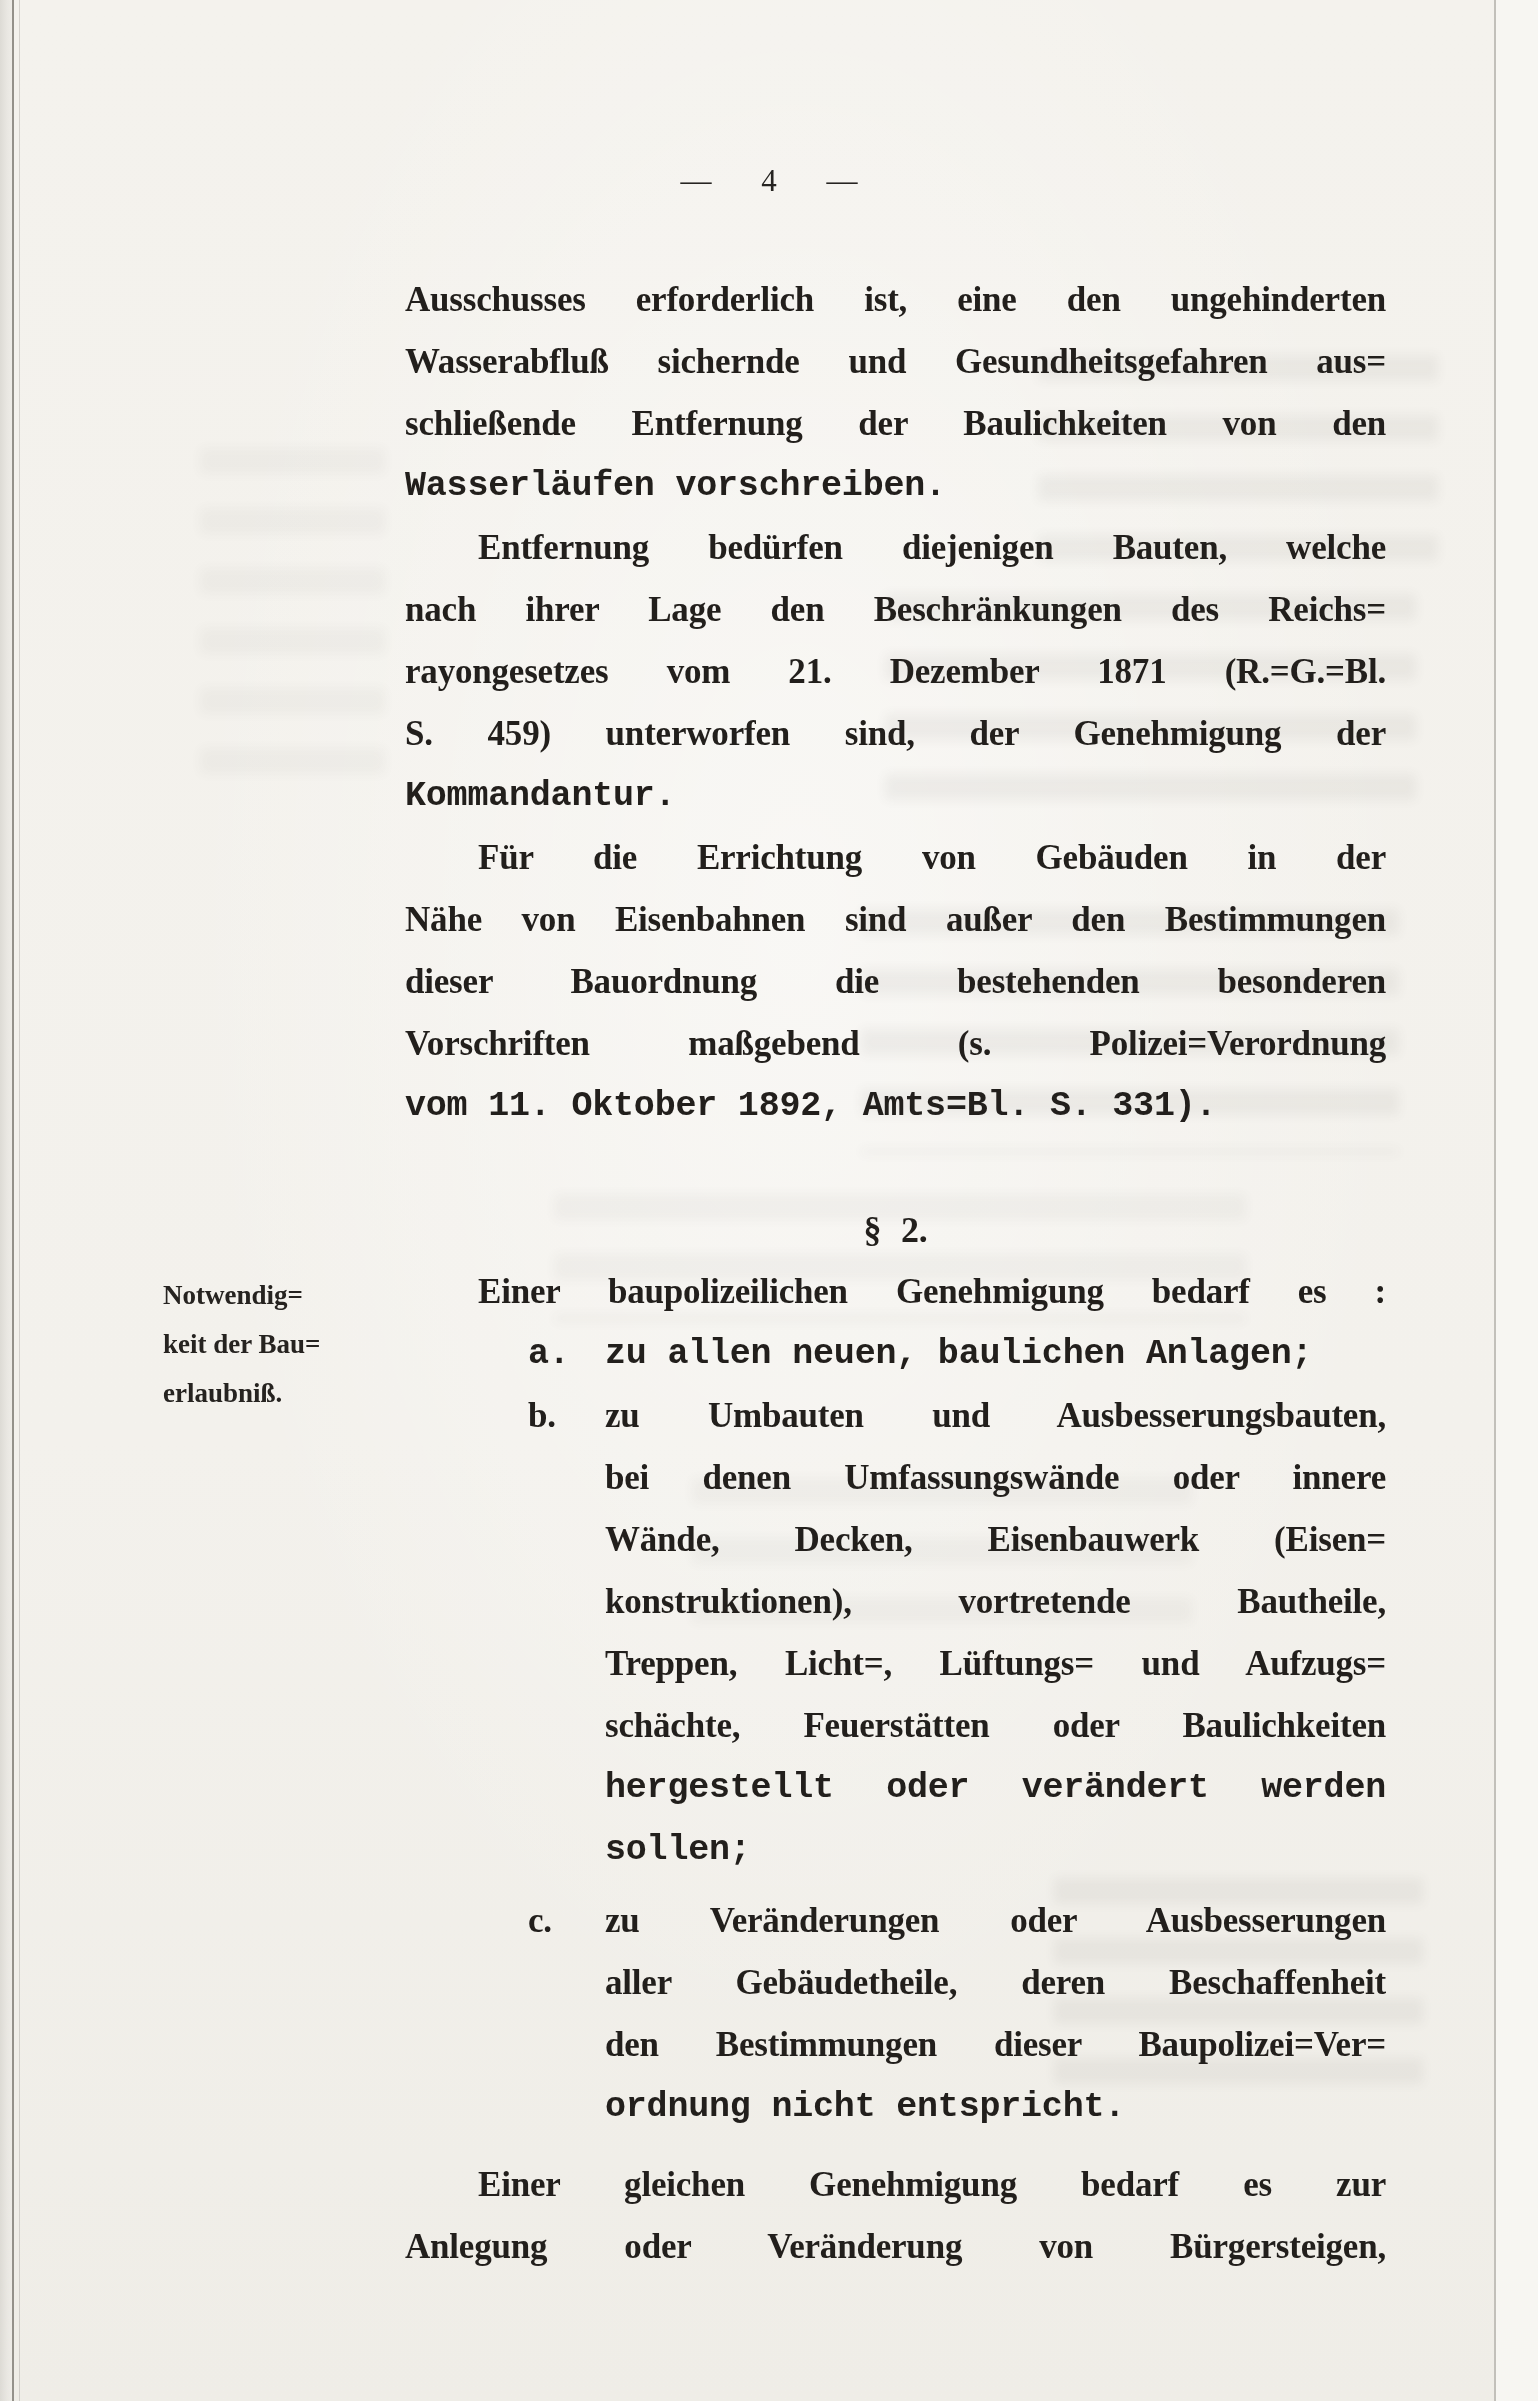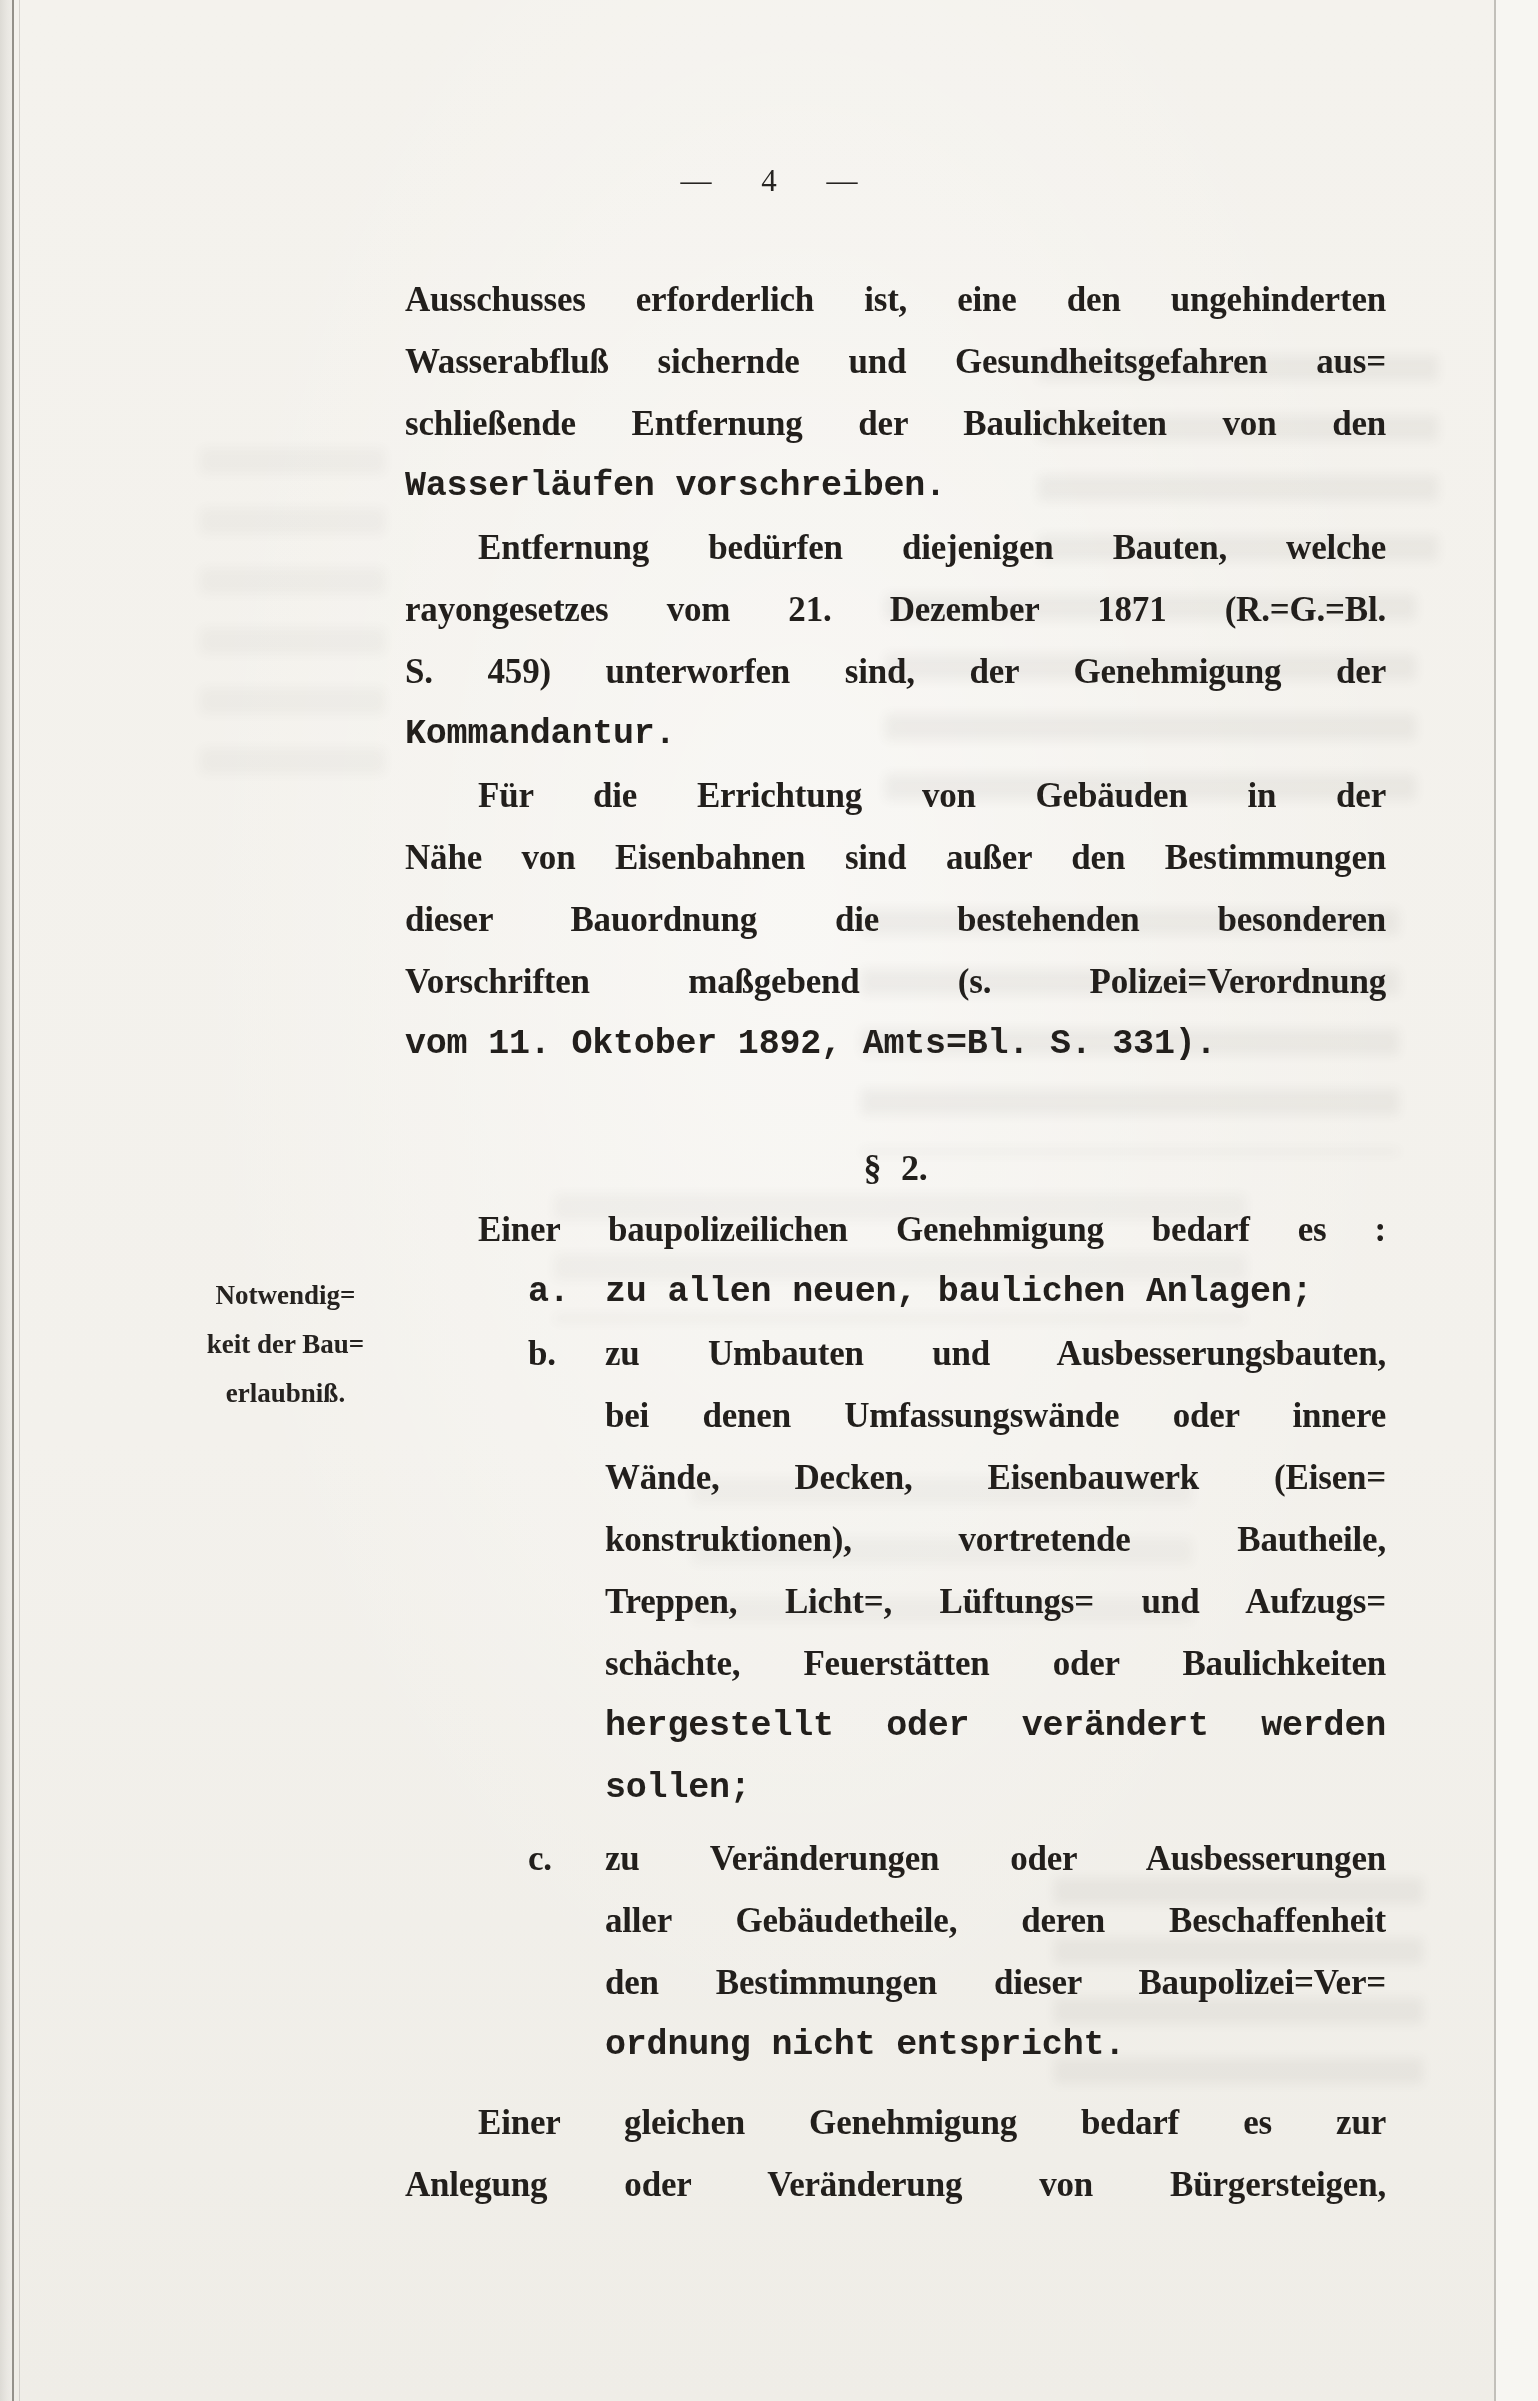--- a/index.html
+++ b/index.html
@@ -141,6 +141,7 @@
       </div>
       <div class="para paragraph-rayongesetz">
         <div class="line indent">Entfernung bedürfen diejenigen Bauten, welche</div>
+        <div class="line">nach ihrer Lage den Beschränkungen des Reichs=</div>
         <div class="line">rayongesetzes vom 21. Dezember 1871 (R.=G.=Bl.</div>
         <div class="line">S. 459) unterworfen sind, der Genehmigung der</div>
         <div class="line last">Kommandantur.</div>

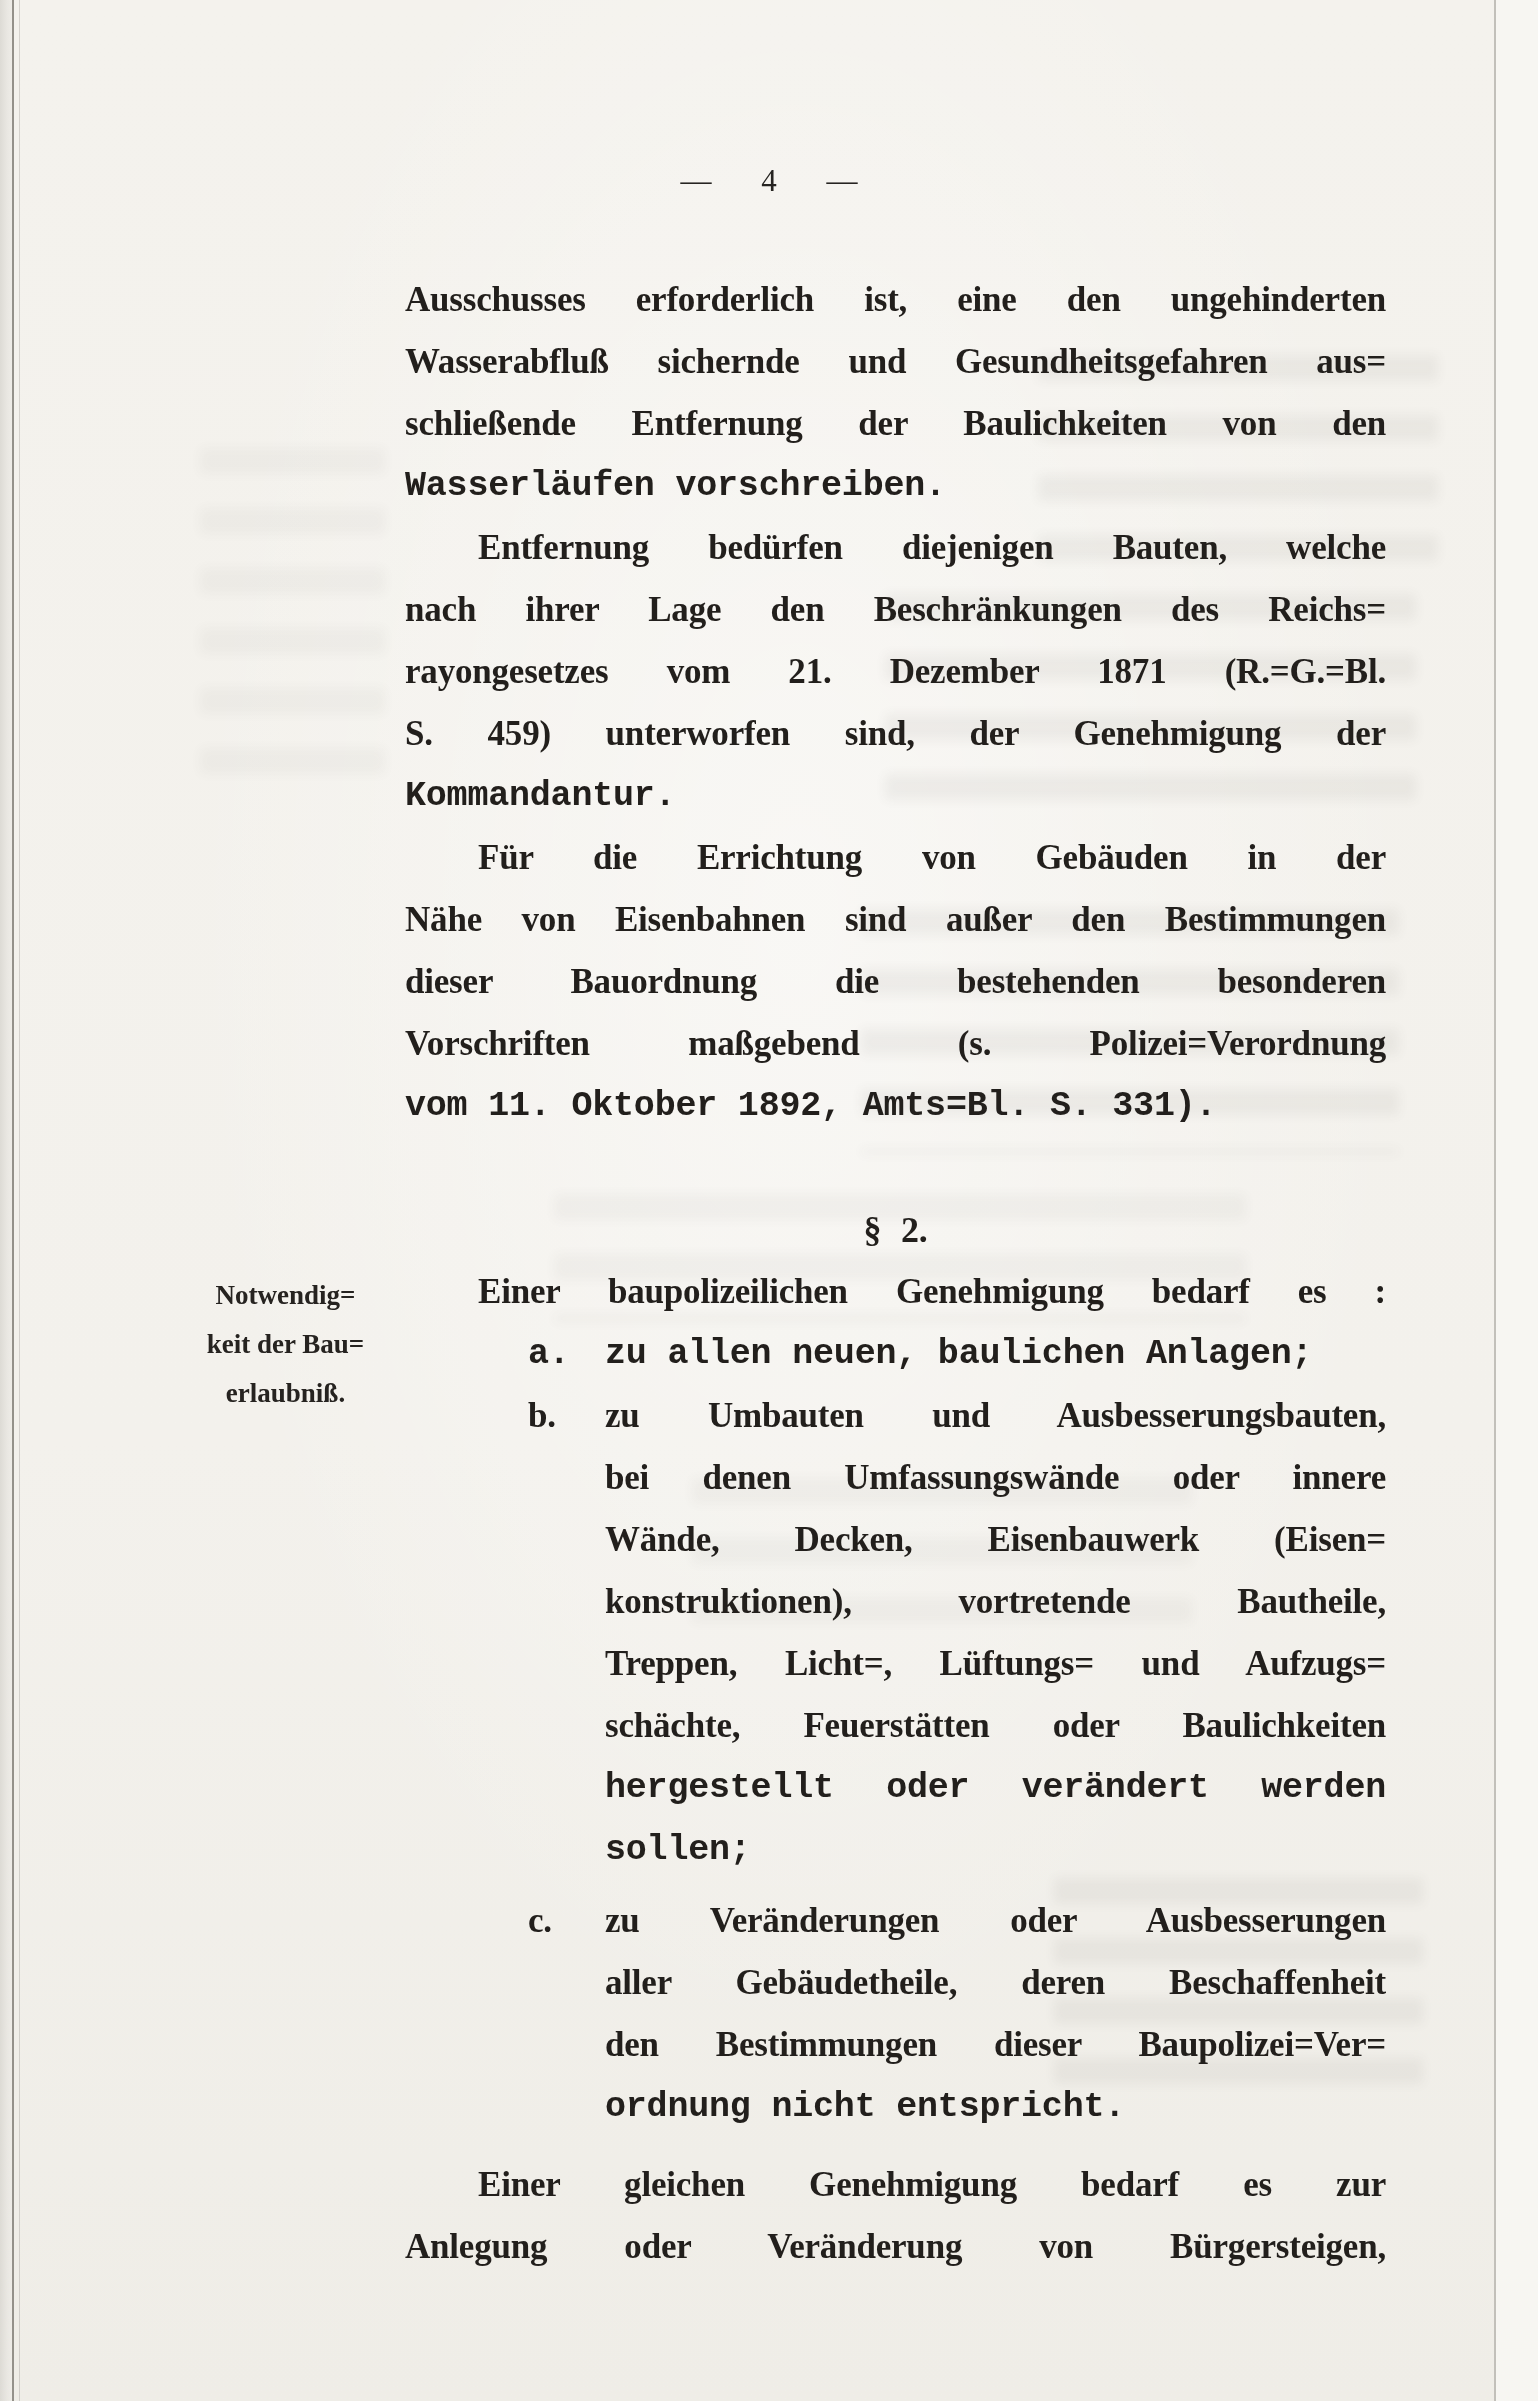--- a/index.html
+++ b/index.html
@@ -88,7 +88,6 @@
     left: 163px;
     top: 1271px;
     width: 245px;
-    text-align: center;
     font-size: 27px;
     font-weight: 700;
     line-height: 49px;

